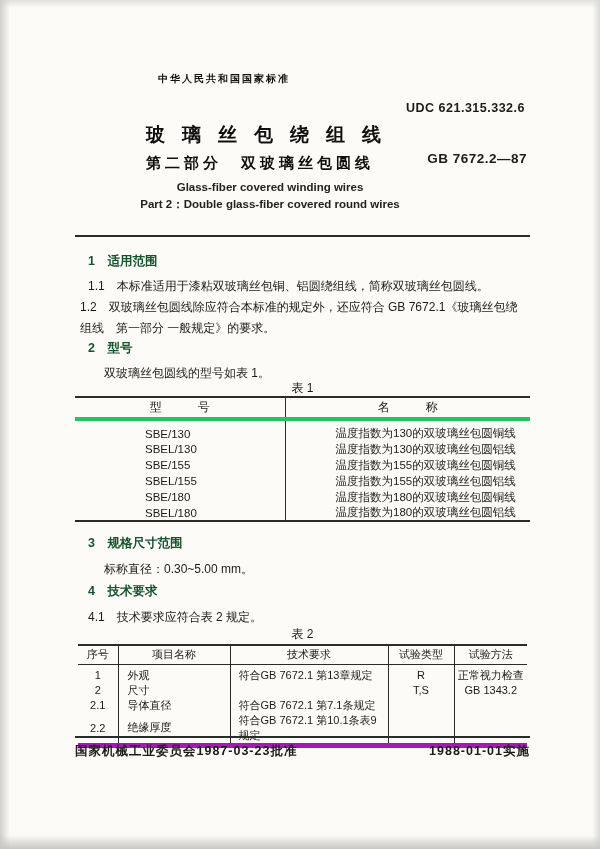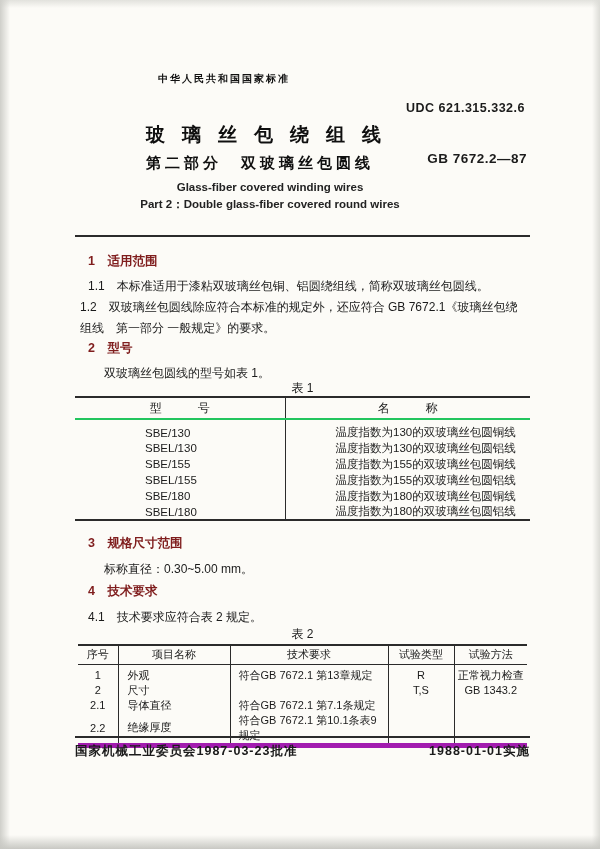--- a/index.html
+++ b/index.html
@@ -41,7 +41,7 @@
     height:2px; background:#2b2b2b; }
 
   
-  .h { position:absolute; left:88px; font-weight:bold; font-size:12.5px; color:#7f1d1d; white-space:nowrap; }
+  .h { position:absolute; left:88px; font-weight:bold; font-size:12.5px; color:#14532d; white-space:nowrap; }
   .h1 { top:253px; } .h2 { top:340px; } .h3 { top:535px; } .h4 { top:583px; }
   .para { position:absolute; font-size:12px; line-height:21px; color:#1b1b1b; }
   .p11 { left:88px;  top:276px; width:442px; }

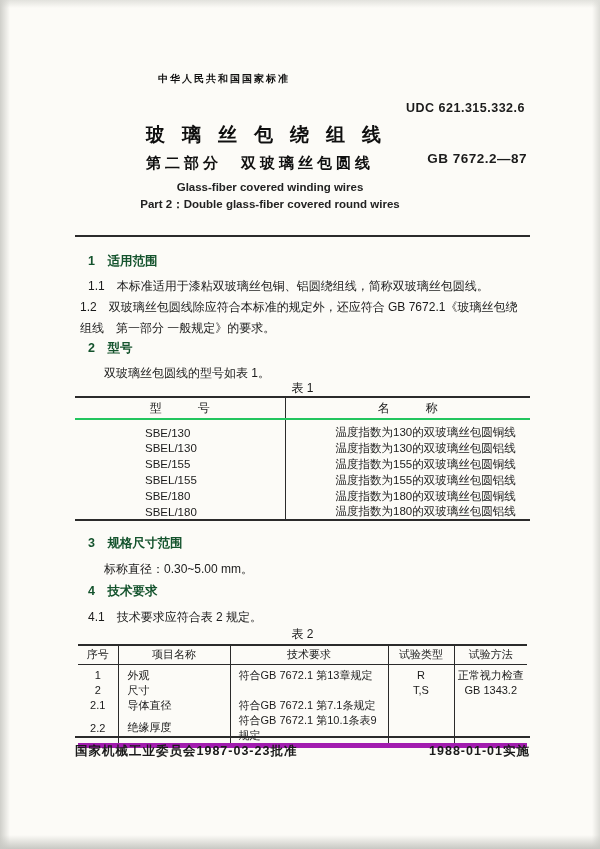--- a/index.html
+++ b/index.html
@@ -58,7 +58,7 @@
     border-top:2px solid #2b2b2b; border-bottom:2px solid #2b2b2b;
     font-size:11.5px; color:#1b1b1b; }
   .t1 col.c1 { width:210px; } .t1 col.c2 { width:245px; }
-  .t1 th { border-bottom:2px solid #22c55e; font-weight:normal;
+  .t1 th { border-bottom:4px solid #22c55e; font-weight:normal;
     height:22px; text-align:center; font-size:12px; }
   .t1 .divider { border-right:1px solid #2b2b2b; }
   .t1 td { height:16px; vertical-align:middle; }

